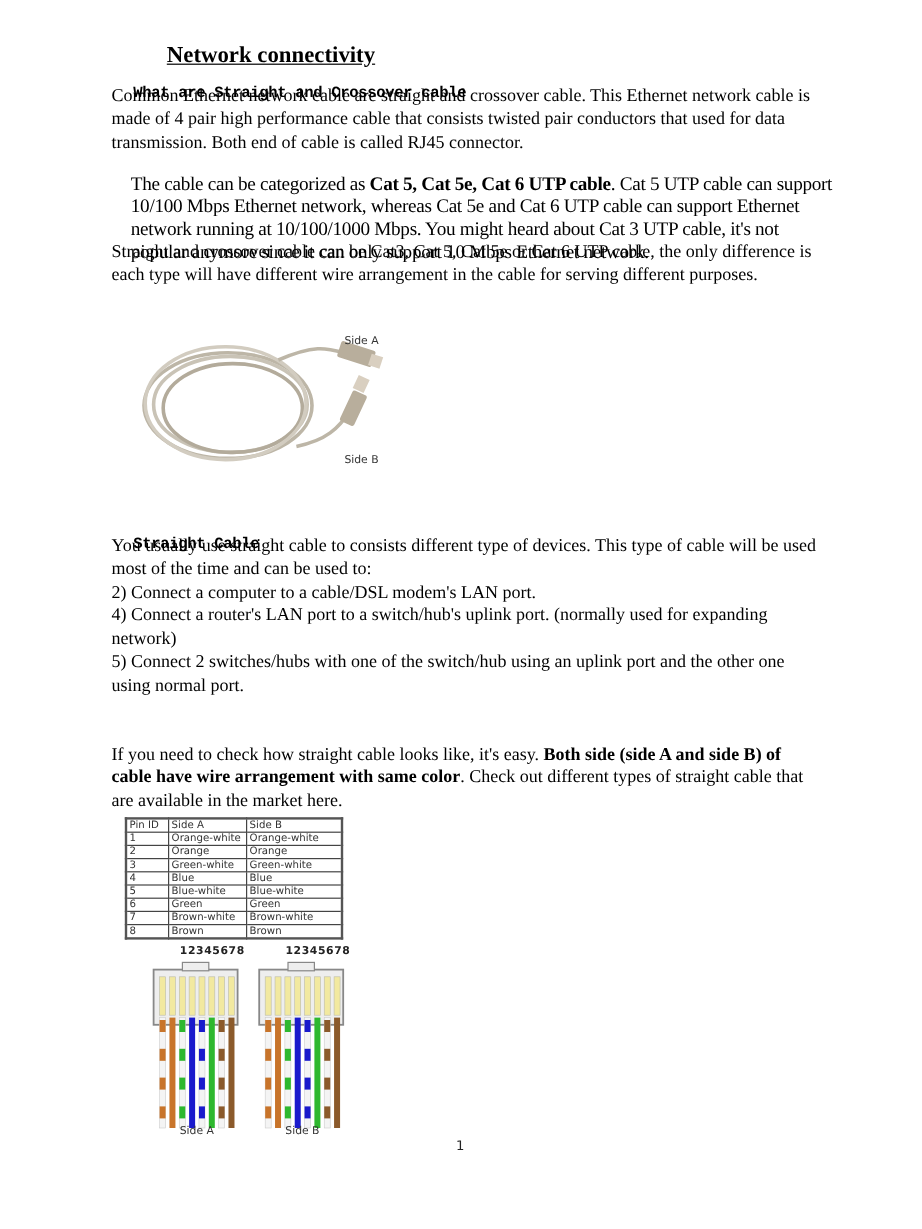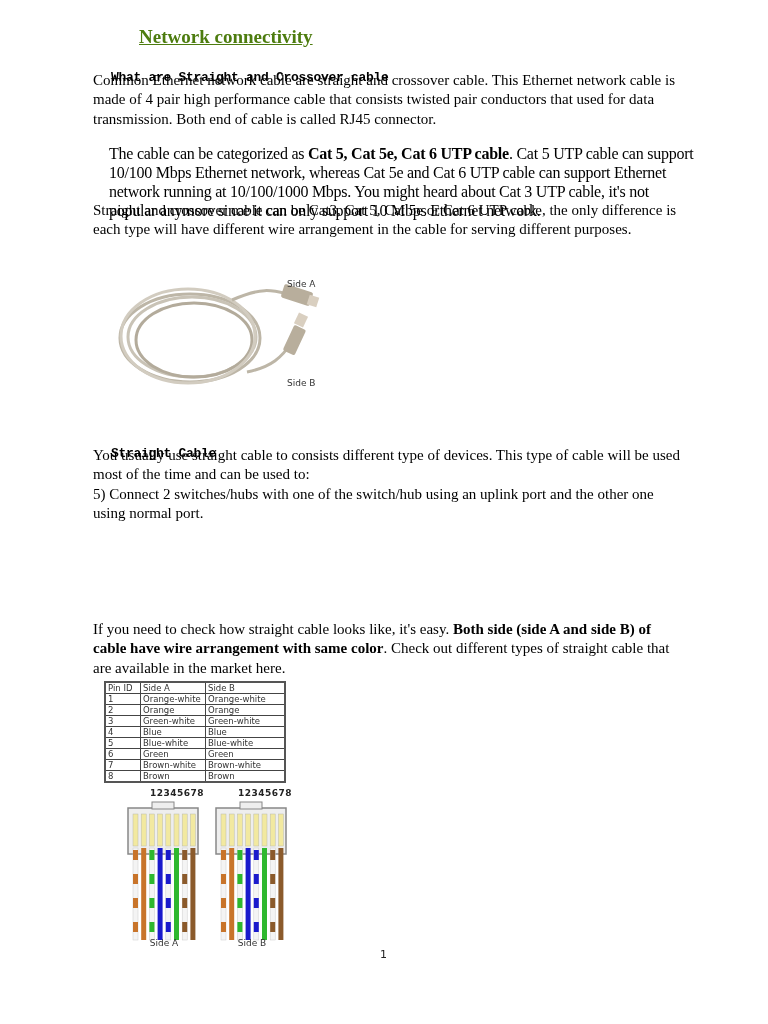--- a/index.html
+++ b/index.html
@@ -47,7 +47,7 @@
 </head>
 <body>
 
-<h1 class="title" style="color: #4d7c0f;">Network connectivity</h1>
+<h1 class="title" style="color: #000000; margin-top: 10px;">Network connectivity</h1>
 <h2 class="h2" style="top:52px;">What are Straight and Crossover cable</h2>
 
 <p class="serif" style="top:71px;">Common Ethernet network cable are straight and crossover cable. This Ethernet network cable is made of 4 pair high performance cable that consists twisted pair conductors that used for data transmission. Both end of cable is called RJ45 connector.</p>

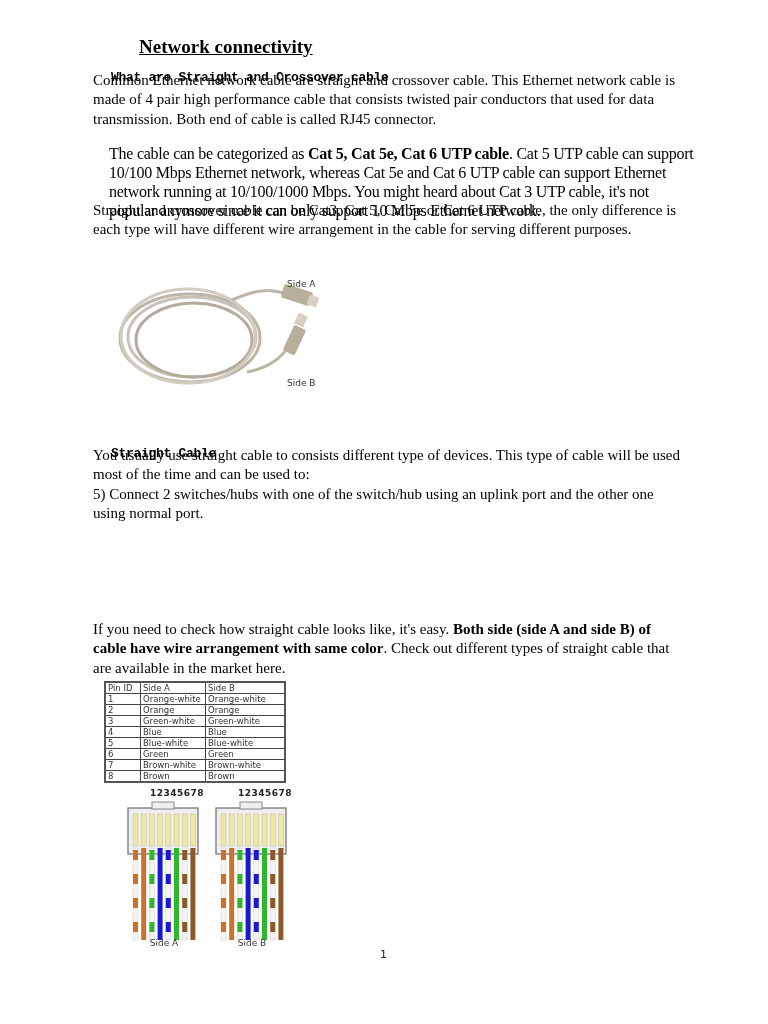--- a/index.html
+++ b/index.html
@@ -84,6 +84,7 @@
 <p class="serif" style="top:446px;">You usually use straight cable to consists different type of devices. This type of cable will be used most of the time and can be used to:</p>
 
 <div class="serif" style="top:485px;">
+  <span class="list-line">2) Connect a computer to a cable/DSL modem's LAN port.</span>
   <span class="list-line">5) Connect 2 switches/hubs with one of the switch/hub using an uplink port and the other one using normal port.</span>
 </div>
 

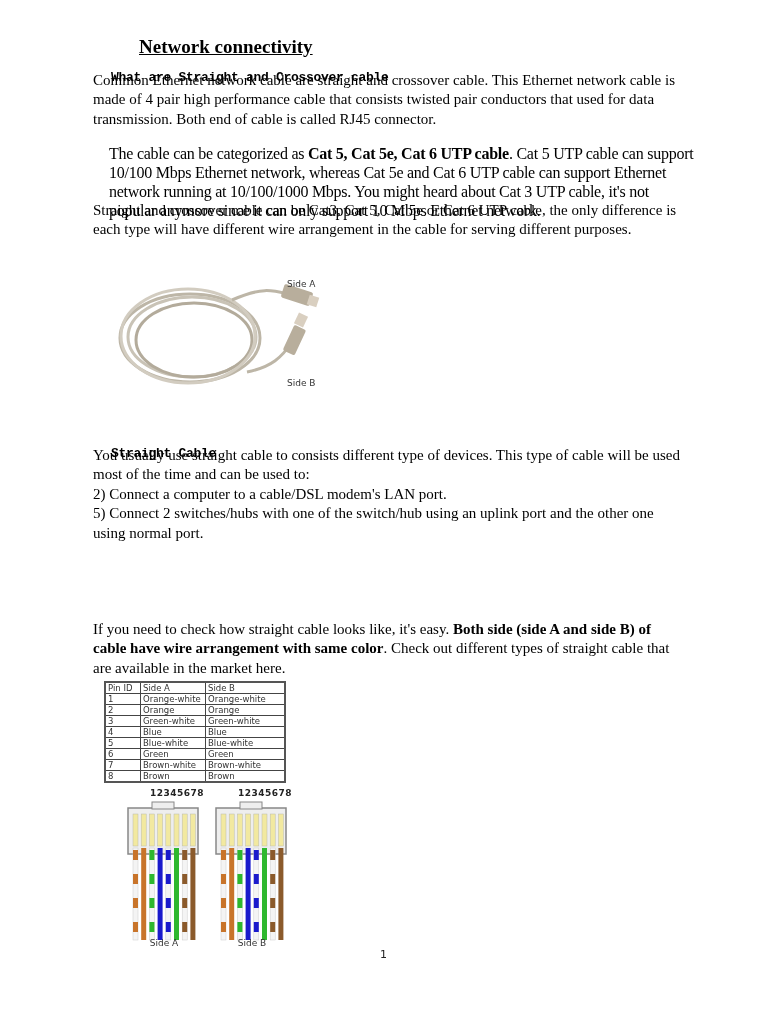--- a/index.html
+++ b/index.html
@@ -85,6 +85,7 @@
 
 <div class="serif" style="top:485px;">
   <span class="list-line">2) Connect a computer to a cable/DSL modem's LAN port.</span>
+  <span class="list-line">4) Connect a router's LAN port to a switch/hub's uplink port. (normally used for expanding network)</span>
   <span class="list-line">5) Connect 2 switches/hubs with one of the switch/hub using an uplink port and the other one using normal port.</span>
 </div>
 

